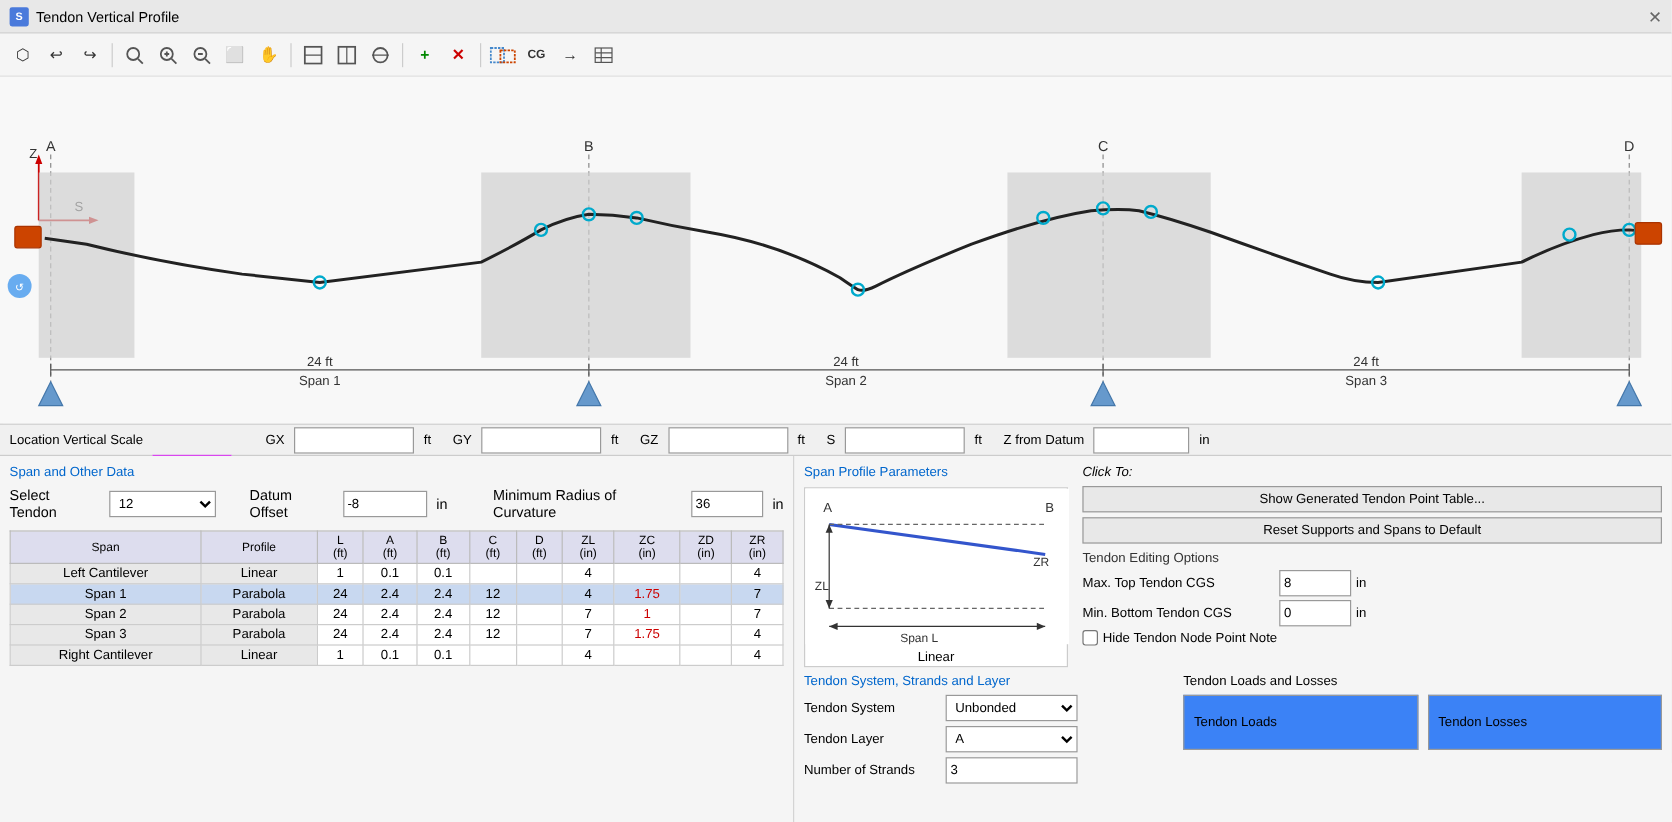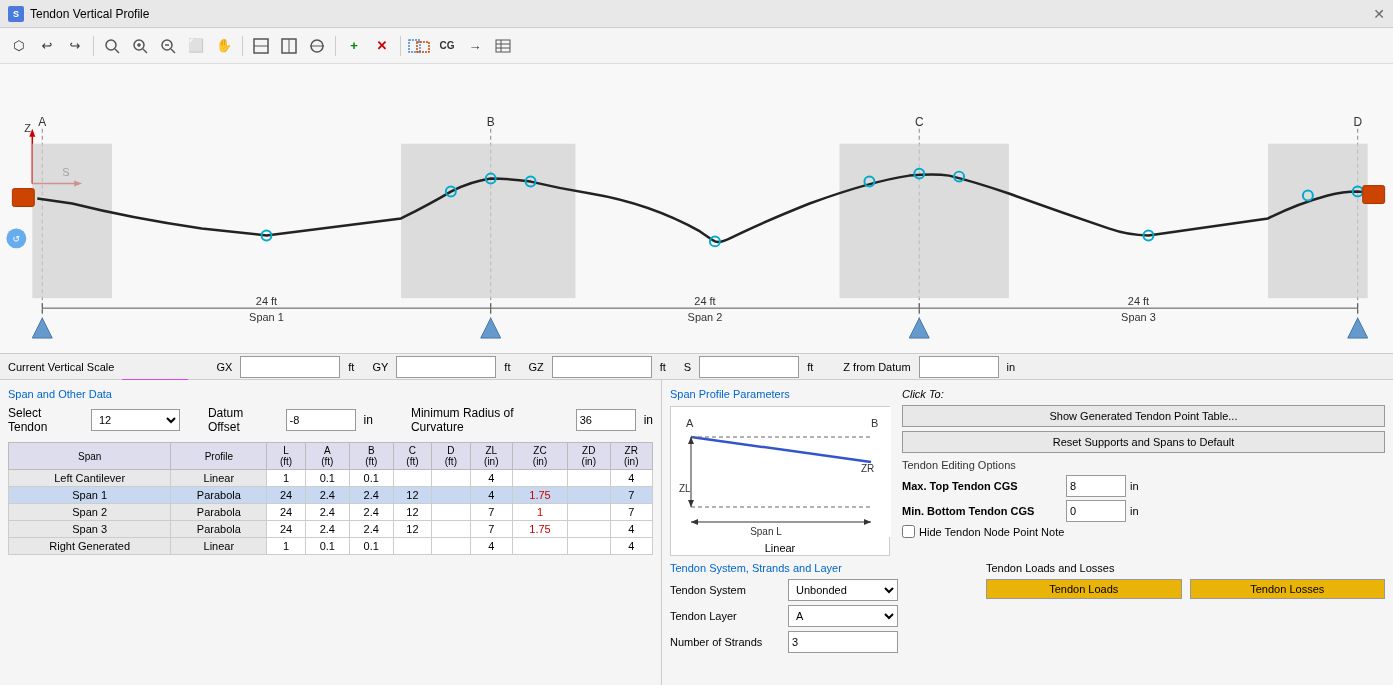--- a/index.html
+++ b/index.html
@@ -281,7 +281,7 @@
 </div>
 
 <div class="scale-bar">
-  <span>Current Vertical Scale</span>
+  <span>Location Vertical Scale</span>
   <input class="scale-input" type="text" value="5.2573" style="">
 
   <span style="margin-left:20px;">GX</span>

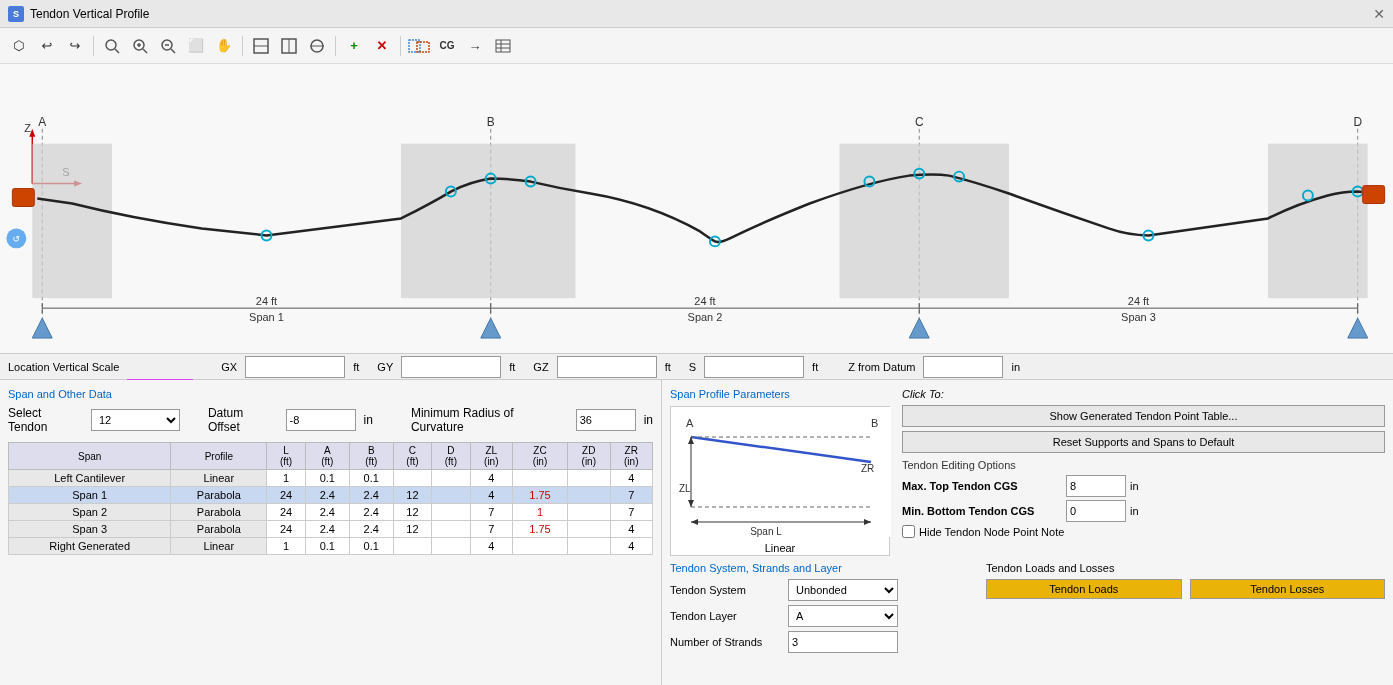--- a/index.html
+++ b/index.html
@@ -300,7 +300,7 @@
   <input class="form-input" type="text" style="width: 100px;">
   <span>ft</span>
 
-  <span style="margin-left:22px;">Z from Datum</span>
+  <span style="margin-left:10px;">Z from Datum</span>
   <input class="form-input" type="text" style="width: 80px;">
   <span>in</span>
 </div>

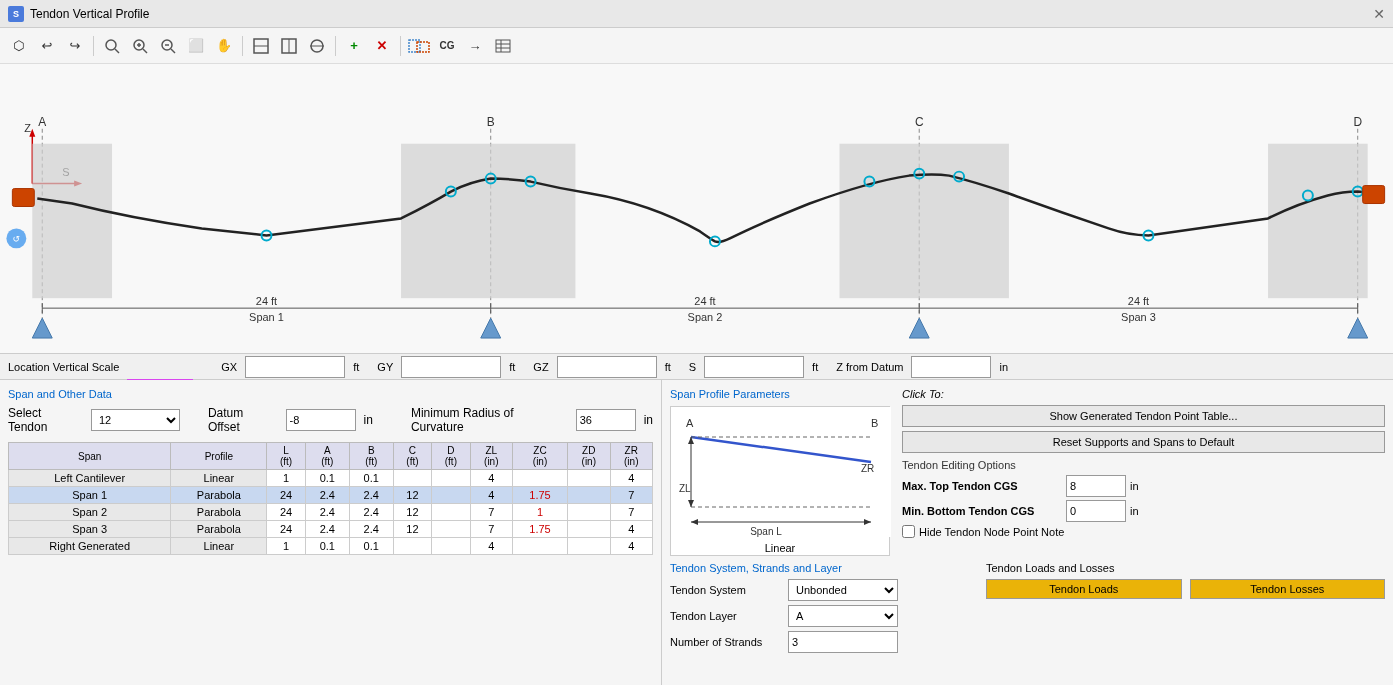--- a/index.html
+++ b/index.html
@@ -83,7 +83,7 @@
     .param-row { display: flex; align-items: center; gap: 4px; margin-bottom: 3px; font-size: 11px; }
     .param-row input { border: 1px solid #999; padding: 1px 3px; font-size: 11px; width: 60px; background: white; }
     .param-row .unit { font-size: 11px; }
-    .param-label { width: 160px; font-size: 11px; font-weight: bold; }
+    .param-label { width: 160px; font-size: 11px; }
     .tendon-system-title { font-size: 11px; color: #0066cc; margin-bottom: 5px; }
     .ts-row { display: flex; align-items: center; gap: 8px; margin-bottom: 4px; font-size: 11px; }
     .ts-label { width: 110px; }

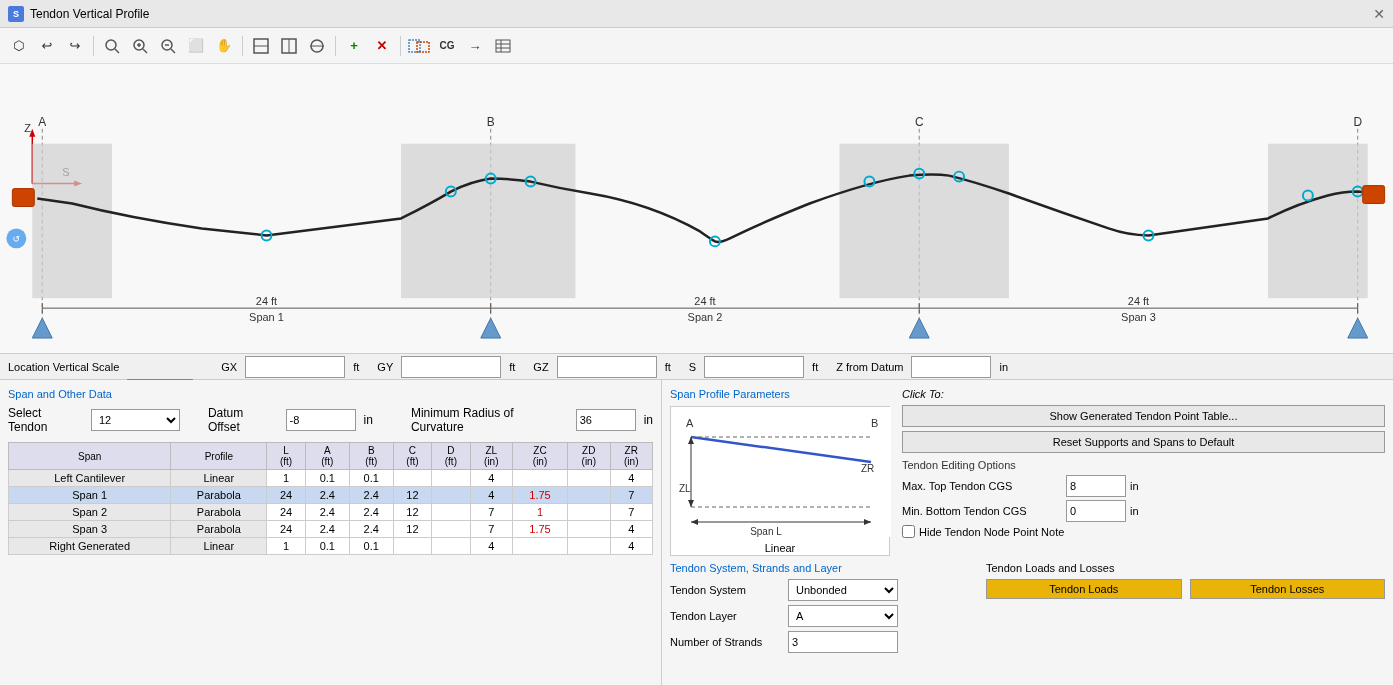--- a/index.html
+++ b/index.html
@@ -396,7 +396,7 @@
             <td>4</td>
           </tr>
           <tr>
-            <td class="row-label">Right Generated</td>
+            <td class="row-label">Right Cantilever</td>
             <td class="row-label">Linear</td>
             <td>1</td>
             <td>0.1</td>

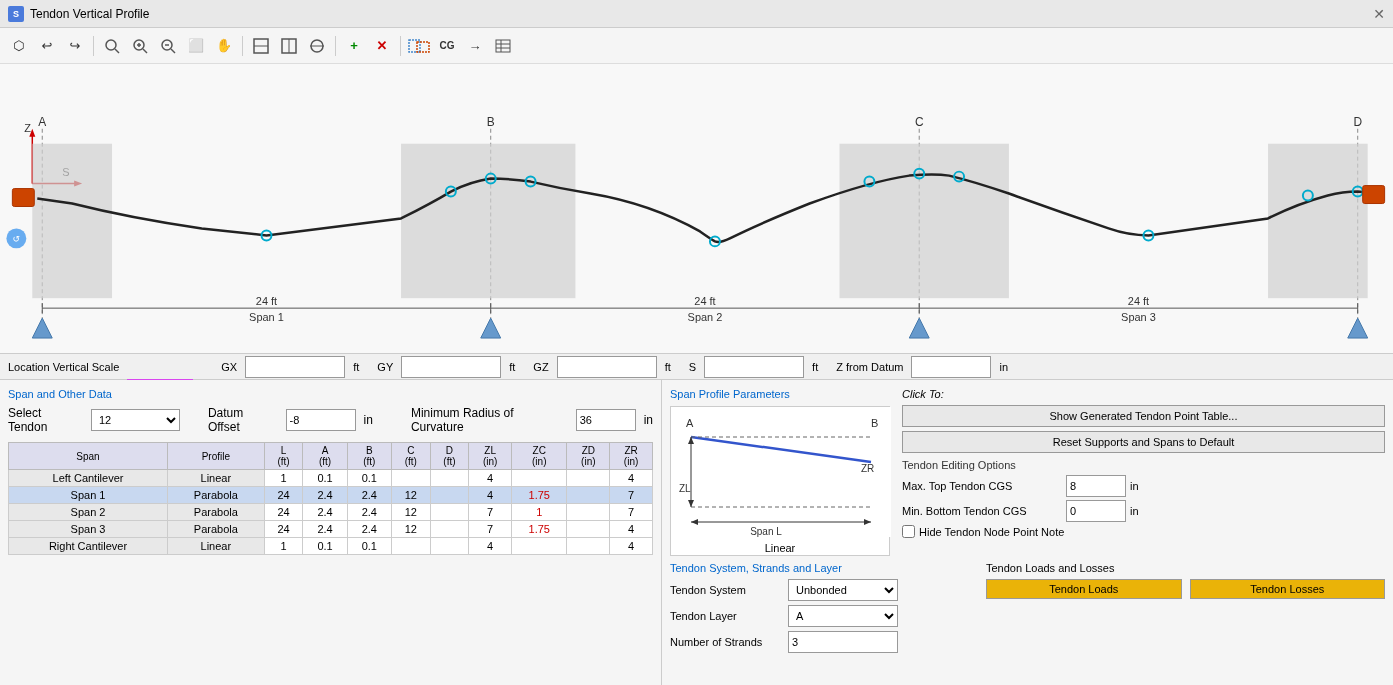--- a/index.html
+++ b/index.html
@@ -92,8 +92,8 @@
     .loads-losses-title { font-size: 11px; margin-bottom: 5px; }
     .btn-row { display: flex; gap: 8px; margin-bottom: 6px; }
     .std-btn {
-      flex: 1; padding: 3px 8px; border: 1px solid #999; background: #eab308;
-      cursor: pointer; font-size: 11px; text-align: center;
+      flex: 1; padding: 16px 8px; border: 1px solid #999; background: #3b82f6;
+      cursor: pointer; font-size: 11px; text-align: left;
     }
     
     .ok-cancel-row { display: flex; gap: 8px; justify-content: center; margin-top: 4px; }

